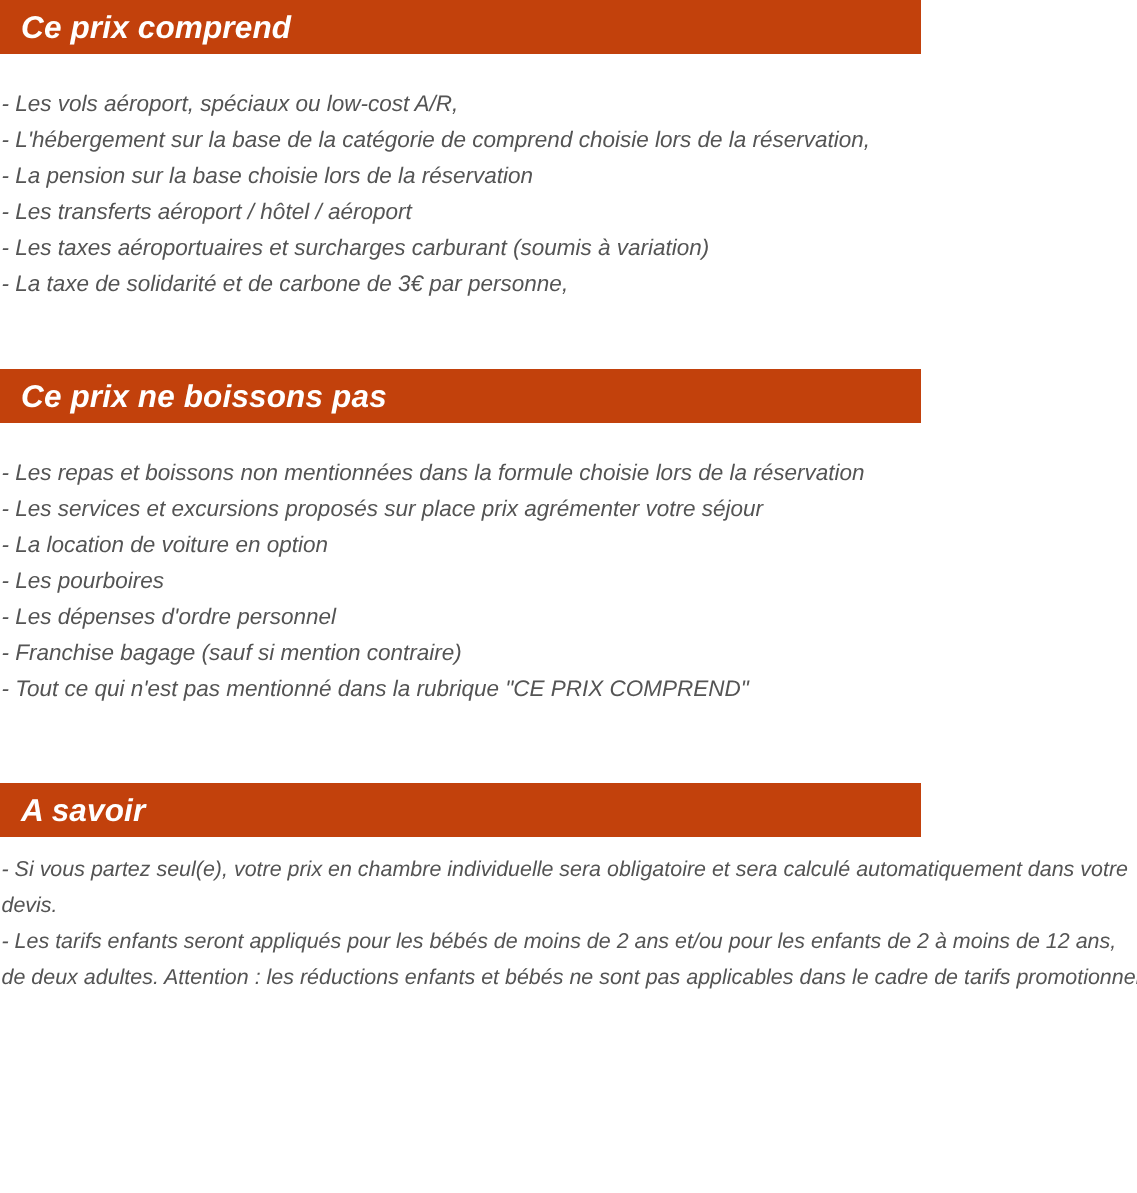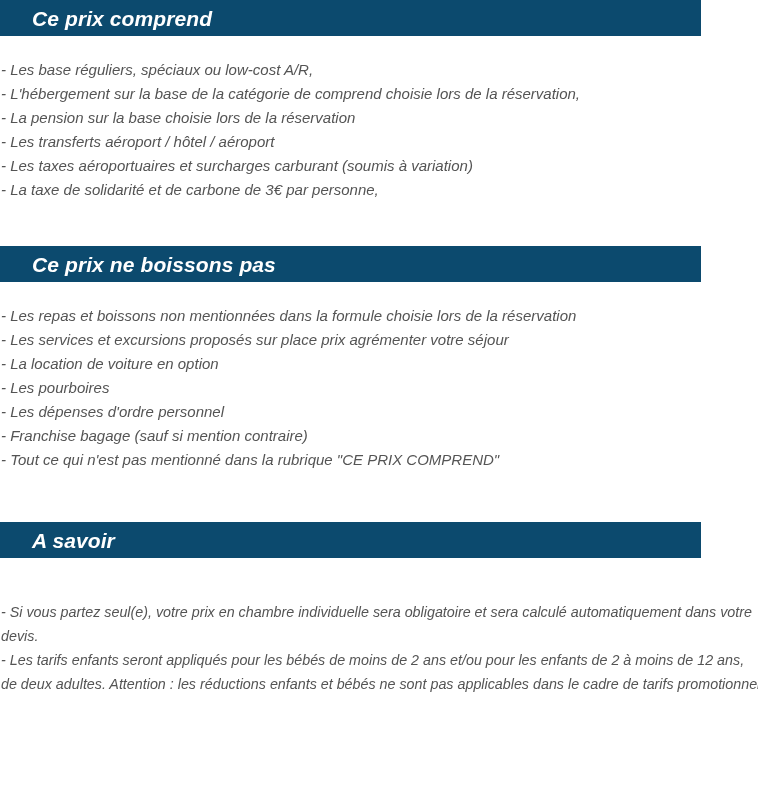--- a/index.html
+++ b/index.html
@@ -23,13 +23,13 @@
 
   
   .section-header {
-    width: 701px;
+    width: 614px;
     height: 36px;
-    background: #0c4a6e;
+    background: #c2410c;
     display: flex;
     align-items: center;
     box-sizing: border-box;
-    padding-left: 32px;
+    padding-left: 14px;
   }
   .section-header-title {
     color: #ffffff;

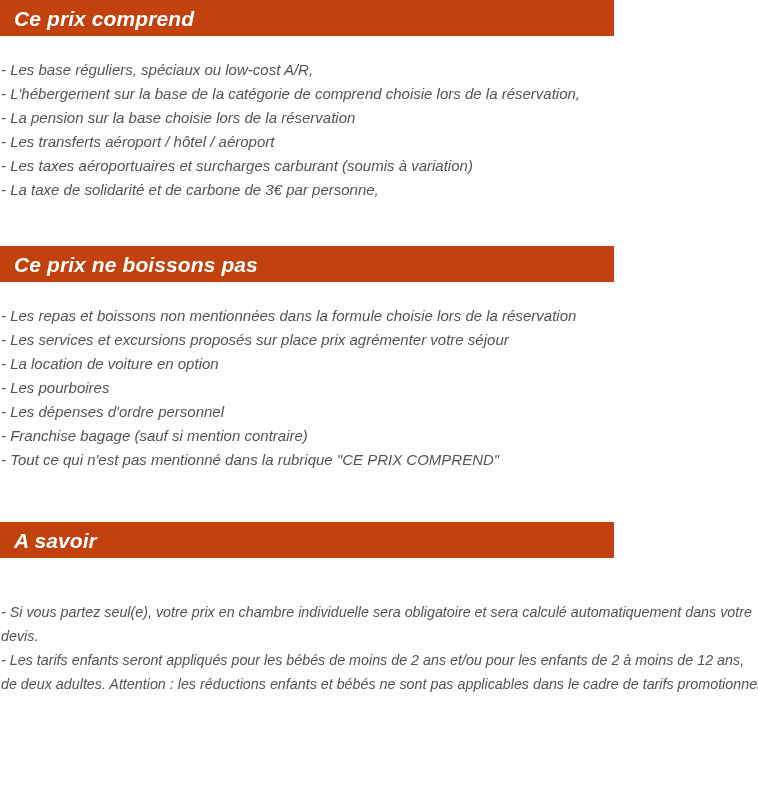--- a/index.html
+++ b/index.html
@@ -88,7 +88,7 @@
   <div class="spacer-1"></div>
 
   <div class="section-body">
-    <div class="body-line">- Les base réguliers, spéciaux ou low-cost A/R,</div>
+    <div class="body-line">- Les vols aéroport, spéciaux ou low-cost A/R,</div>
     <div class="body-line">- L'hébergement sur la base de la catégorie de comprend choisie lors de la réservation,</div>
     <div class="body-line">- La pension sur la base choisie lors de la réservation</div>
     <div class="body-line">- Les transferts aéroport / hôtel / aéroport</div>

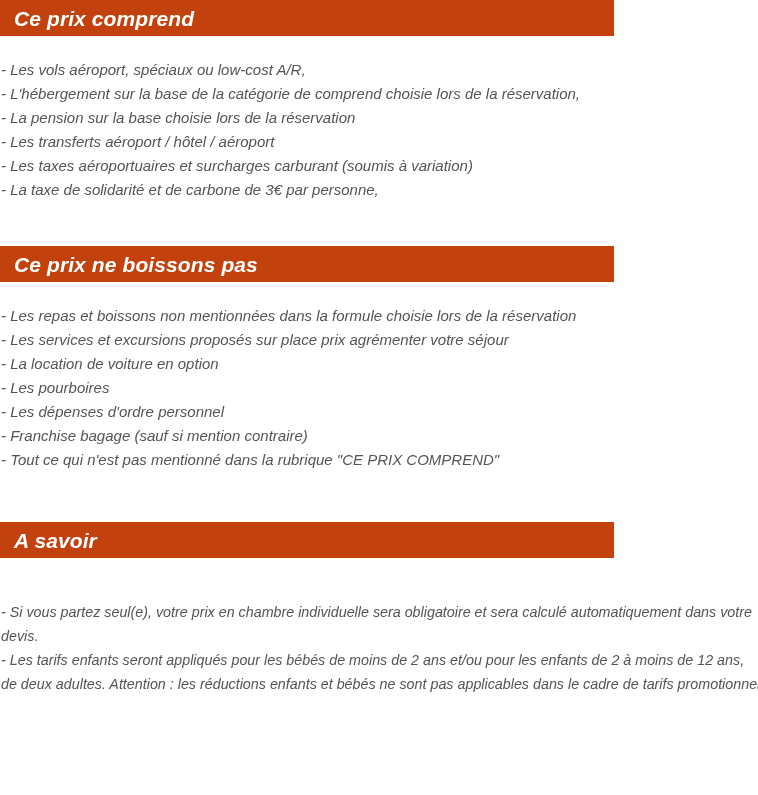--- a/index.html
+++ b/index.html
@@ -66,7 +66,6 @@
     box-sizing: border-box;
     padding-left: 1px;
     padding-right: 4px;
-    margin-top: 32px;
   }
   .note-line {
     color: #545454;

